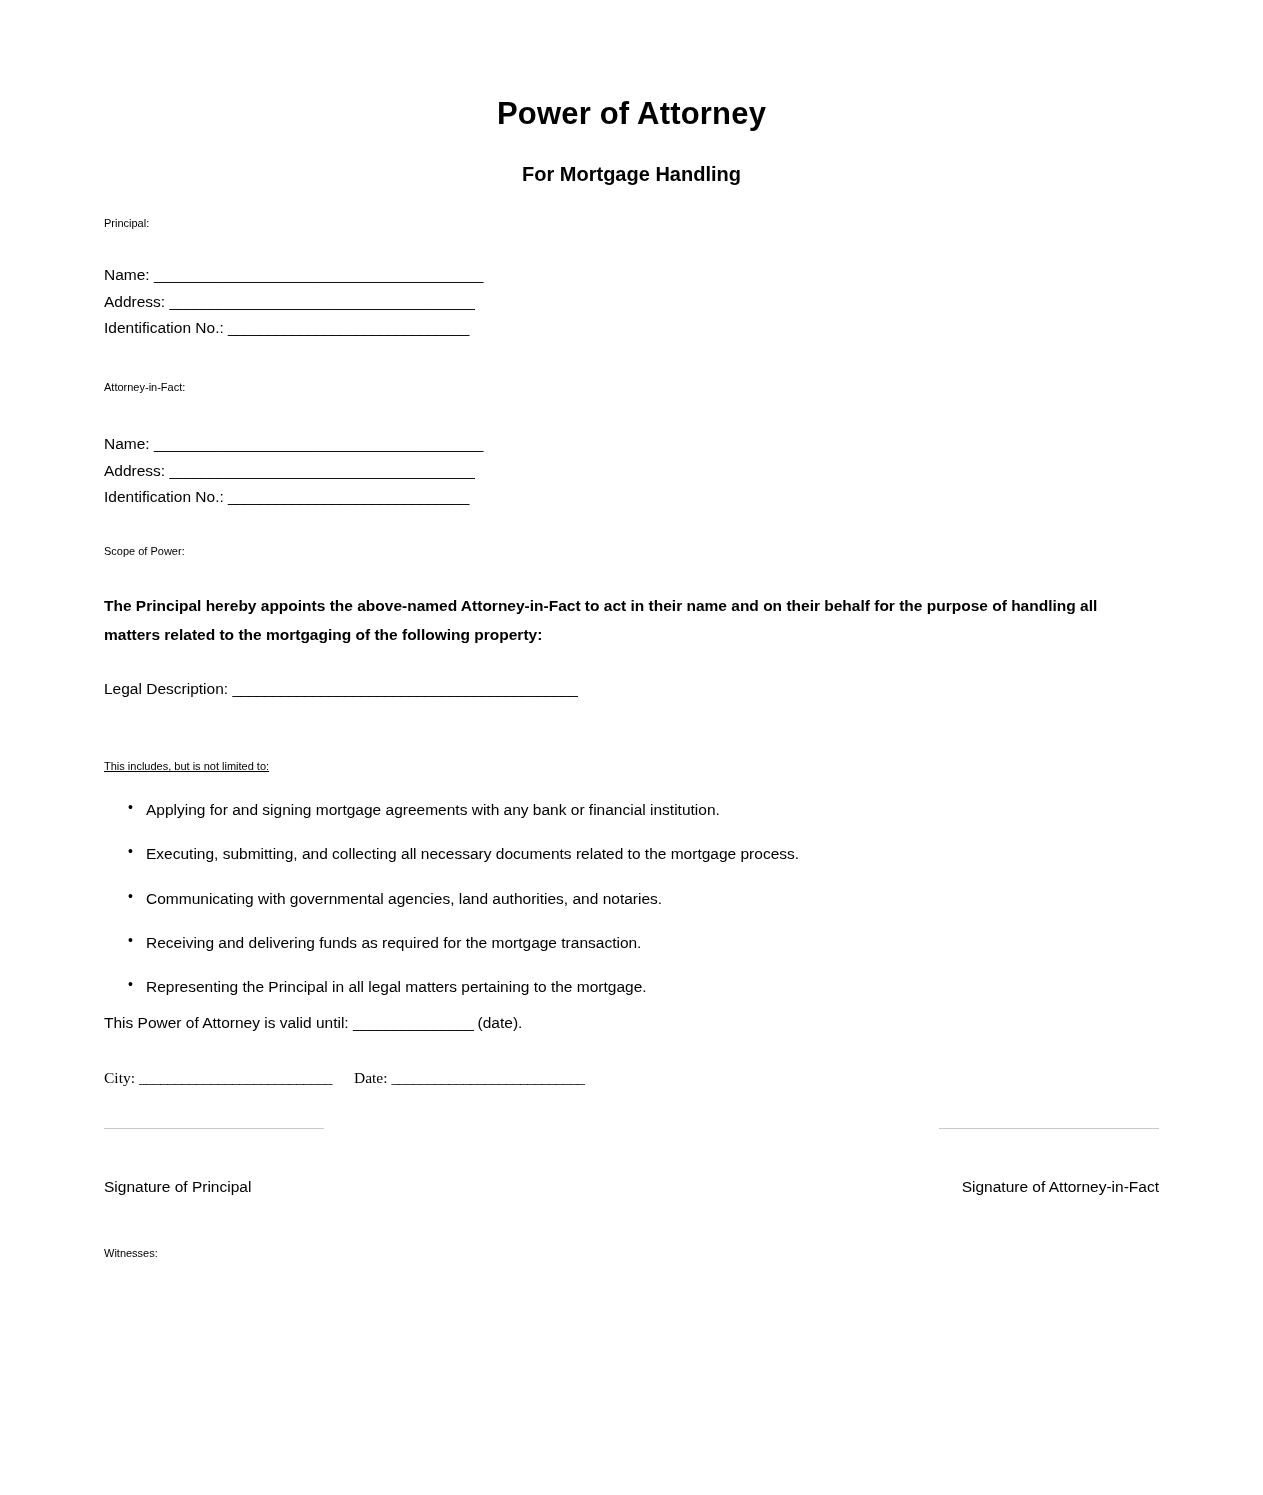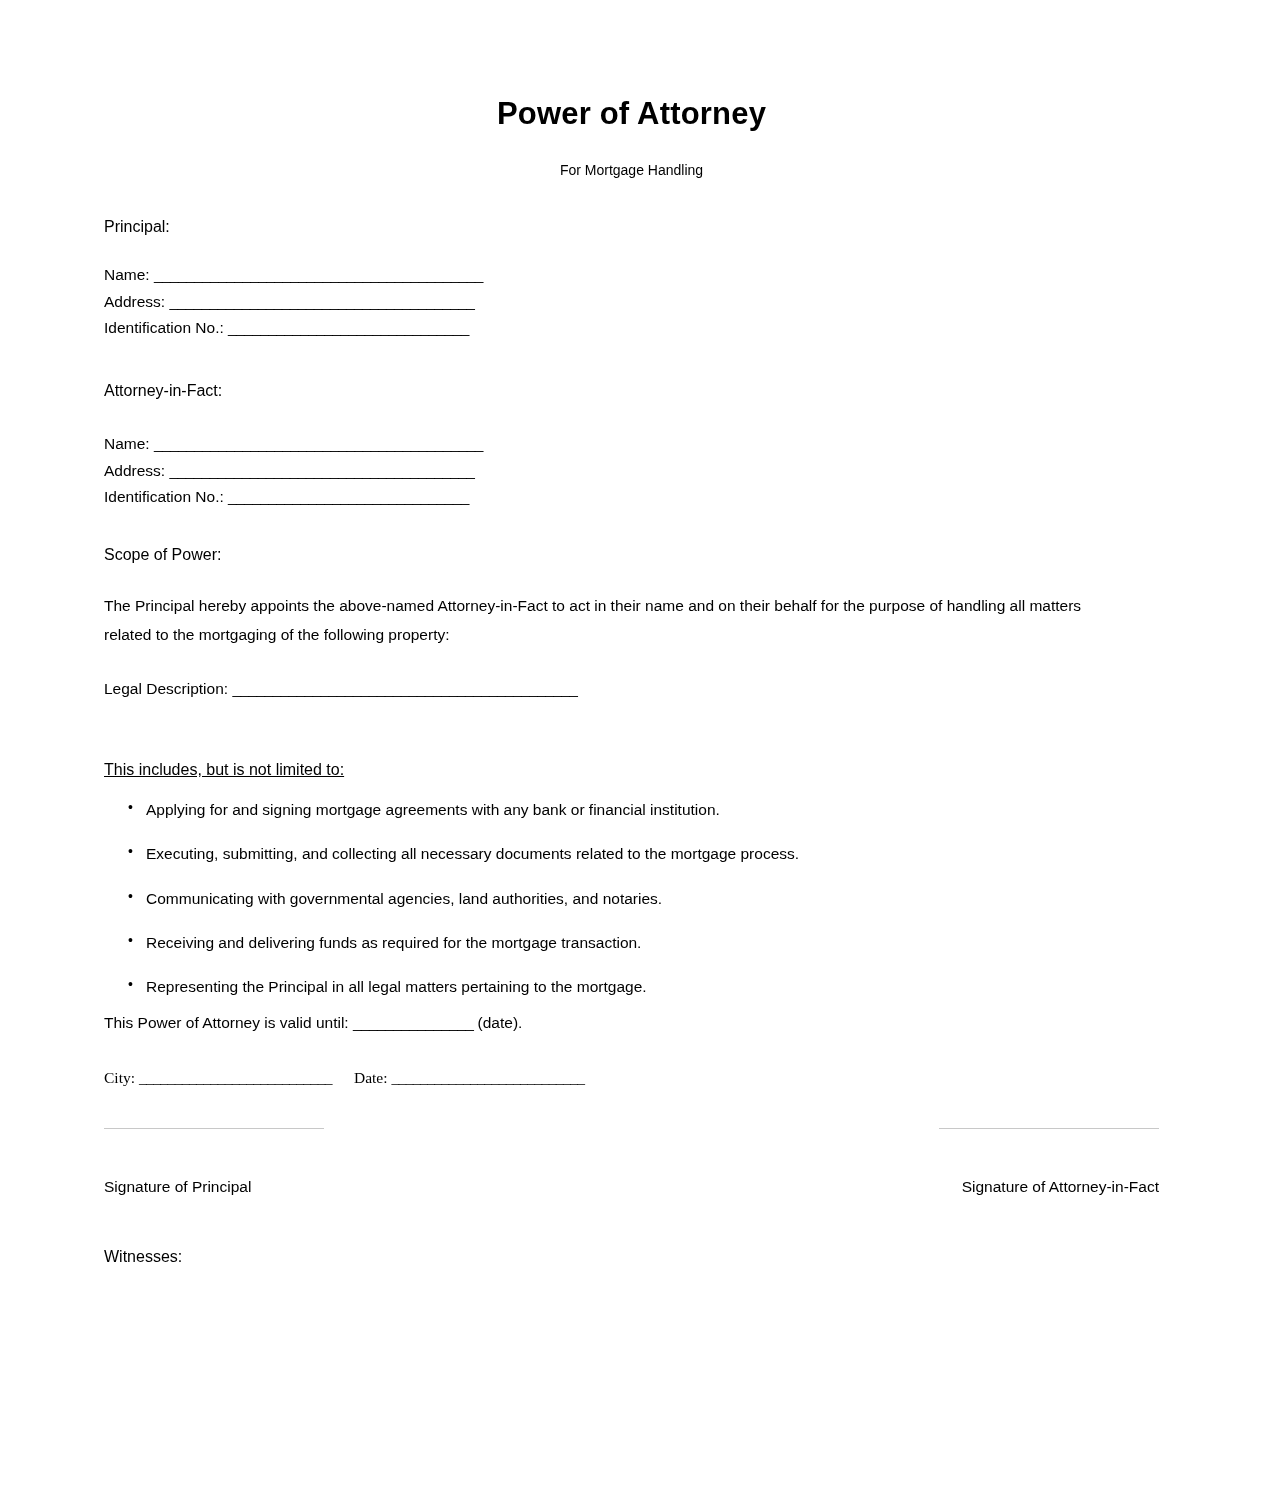--- a/index.html
+++ b/index.html
@@ -45,8 +45,8 @@
     margin: 0;
     padding-top: 30px;
     text-align: center;
-    font-size: 14px;
-    font-weight: normal;
+    font-size: 20px;
+    font-weight: bold;
     line-height: 1.2;
   }
 

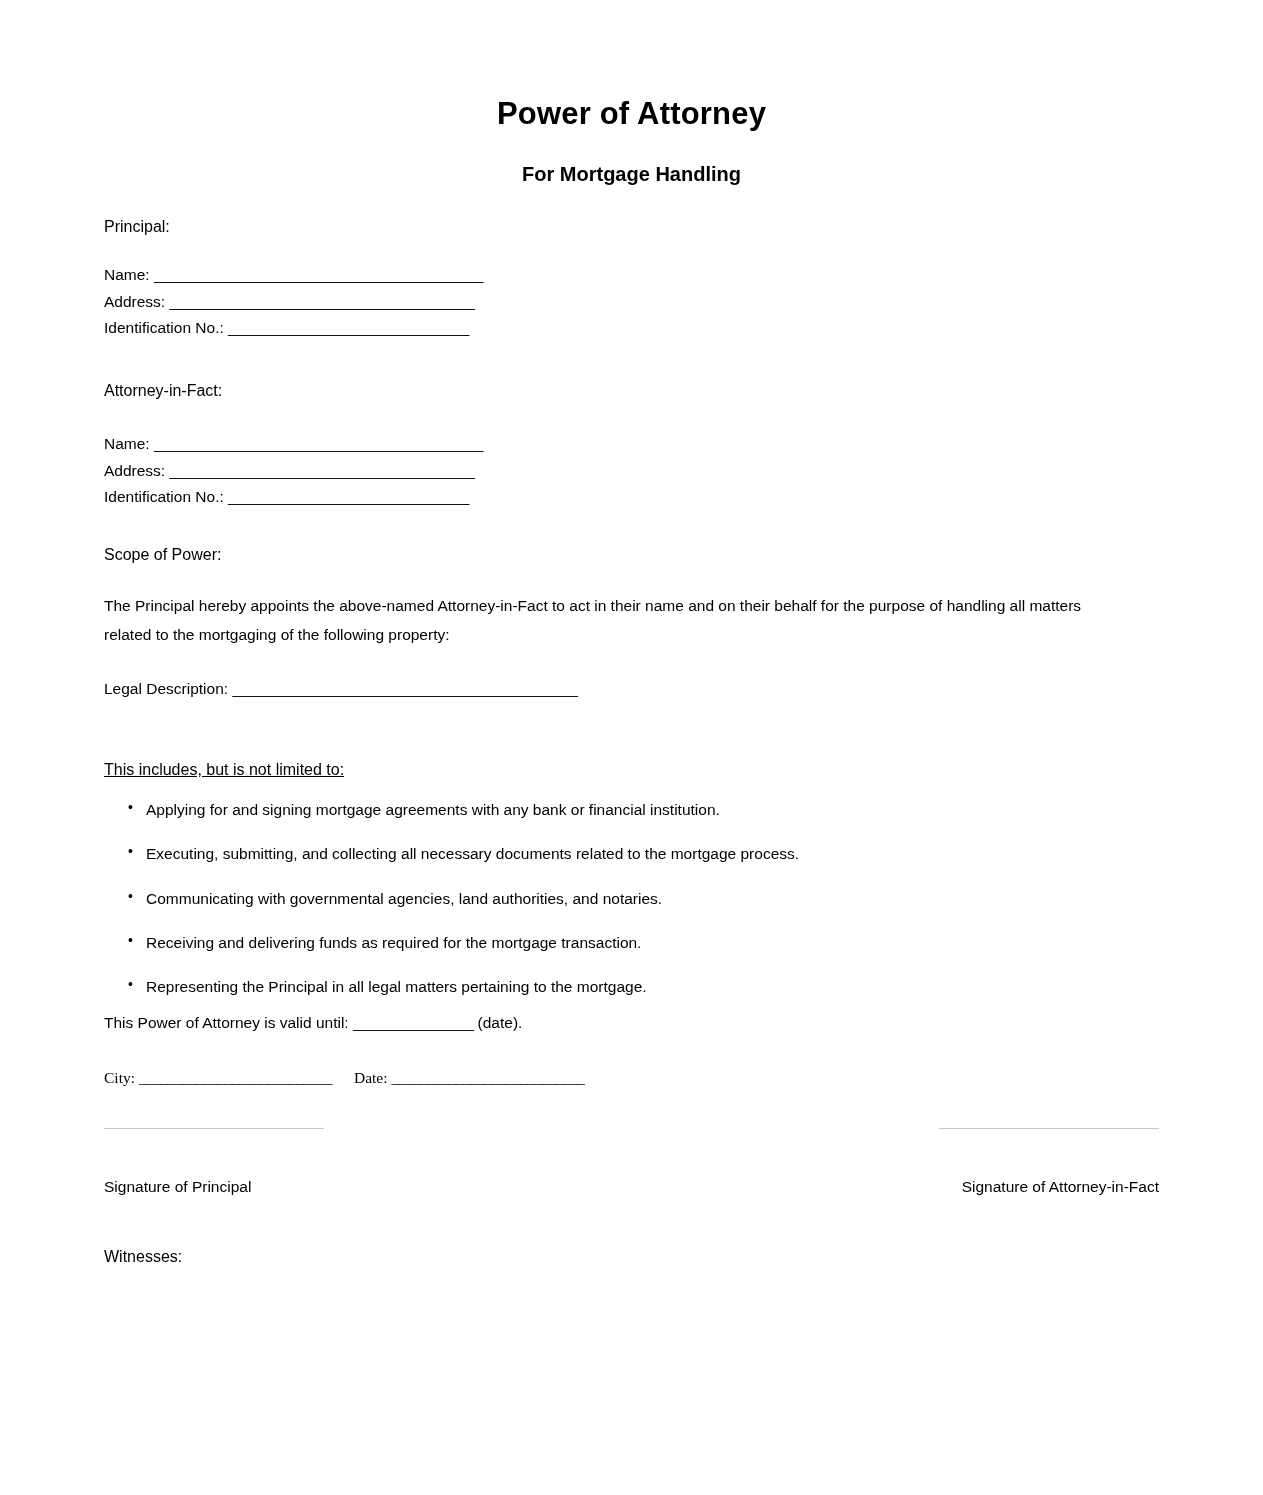--- a/index.html
+++ b/index.html
@@ -52,7 +52,7 @@
 
   
   .sec-label {
-    font-size: 16px;
+    font-size: 11px;
     line-height: 1.5;
   }
   .field-line {

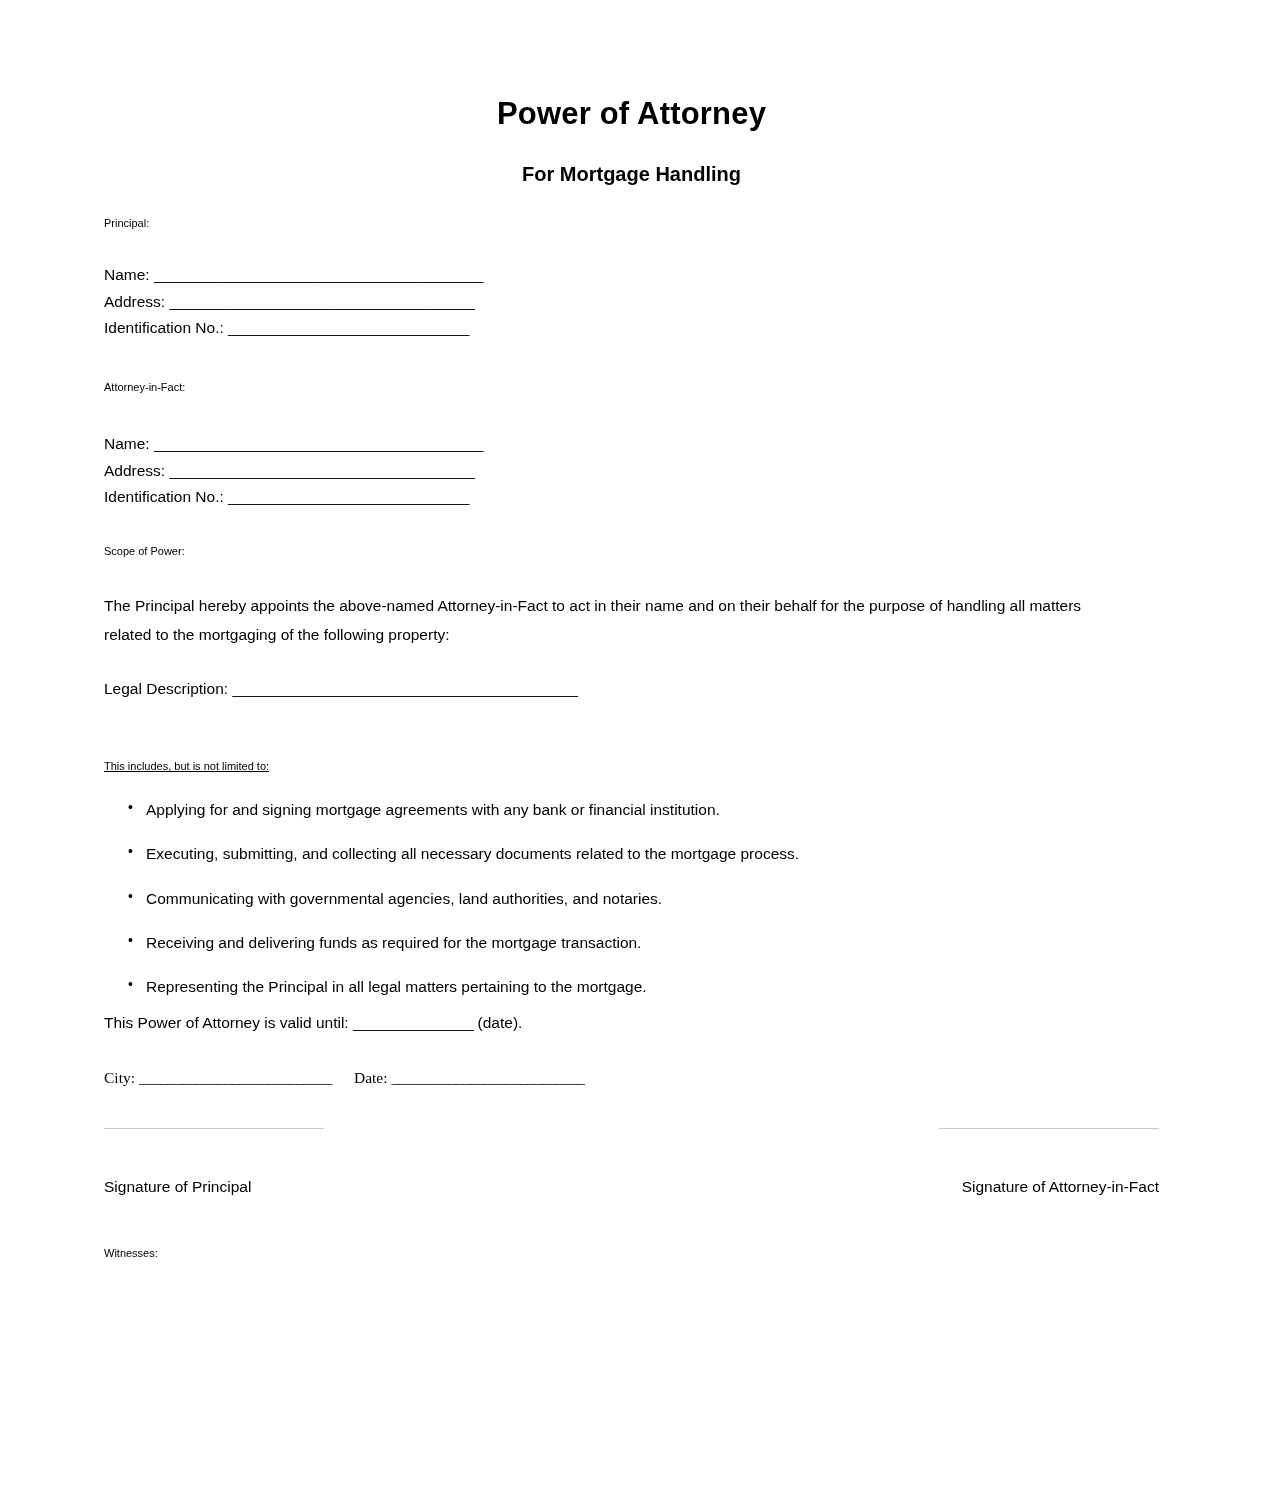--- a/index.html
+++ b/index.html
@@ -77,7 +77,7 @@
   .block-aif         { position: absolute; left: 0;  top: 379px; }
   .block-fields-2    { position: absolute; left: 0;  top: 431px; }
   .block-scope       { position: absolute; left: 0;  top: 543px; }
-  .block-para        { position: absolute; left: 0;  top: 592px; }
+  .block-para        { position: absolute; left: 0;  top: 592px; font-weight: bold; }
   .block-property    { position: absolute; left: 0;  top: 676px; }
   .block-includes    { position: absolute; left: 0;  top: 758px; text-decoration: underline; }
   .block-bullets     { position: absolute; left: 16px;  top: 798px; width: 1020px; }

